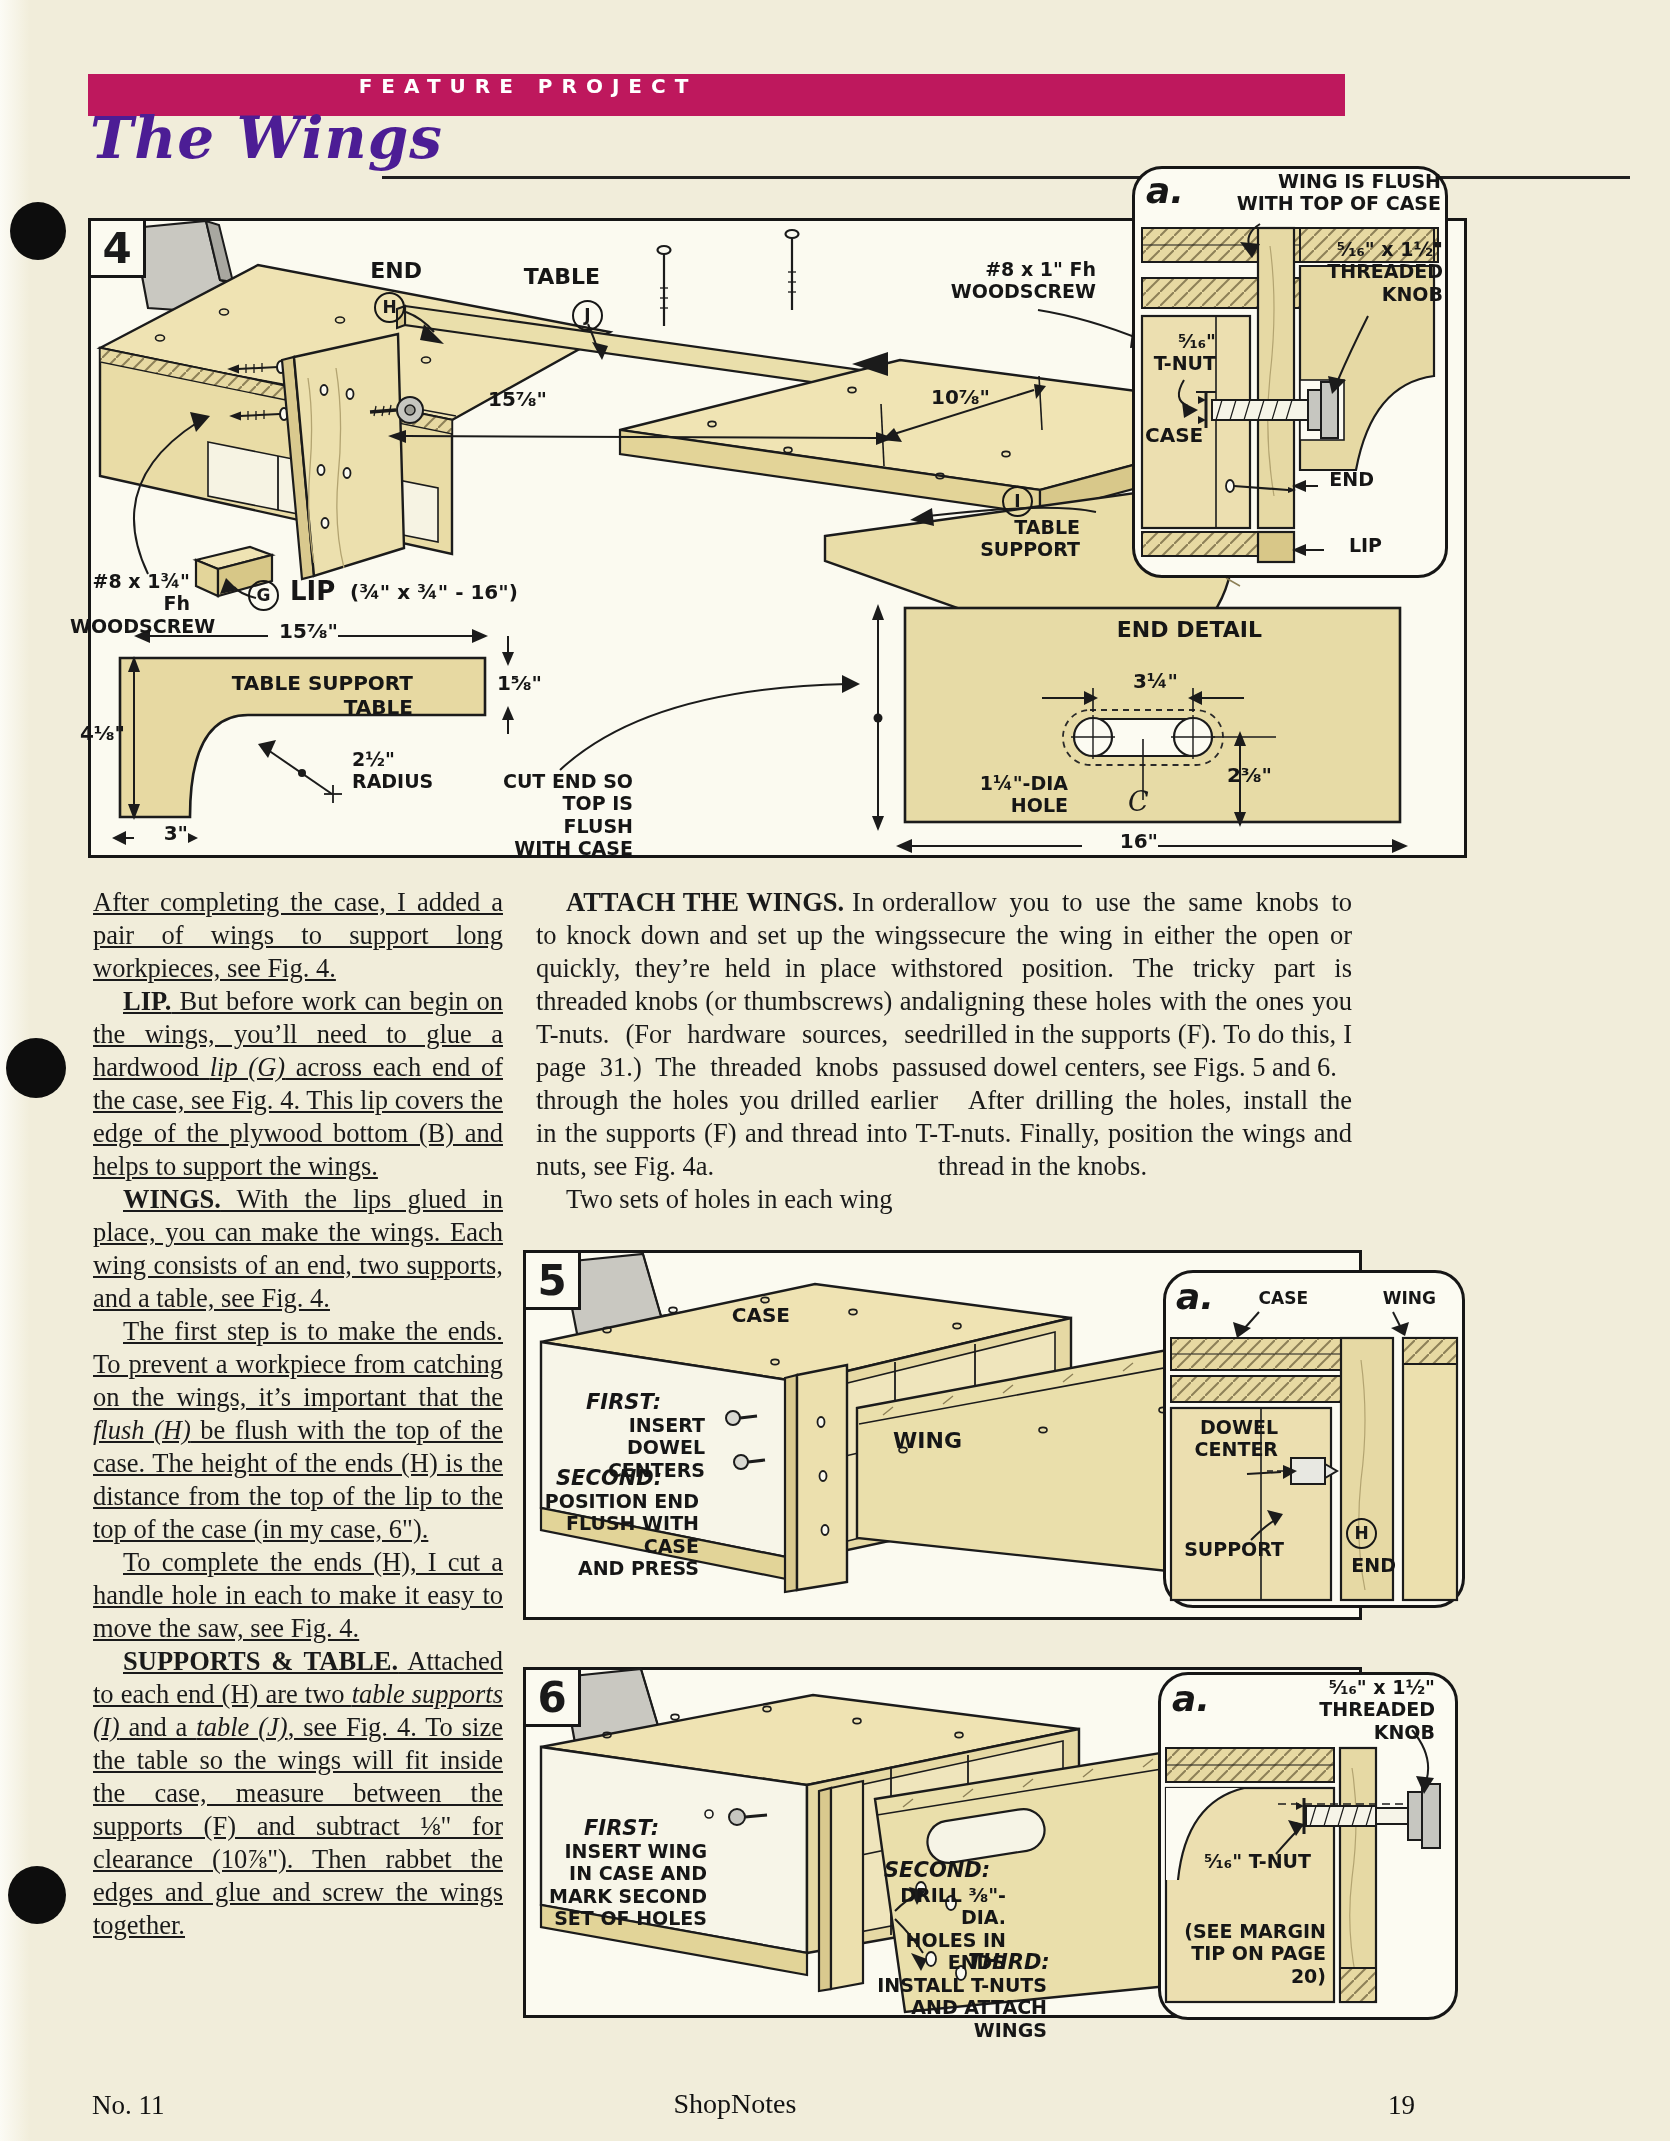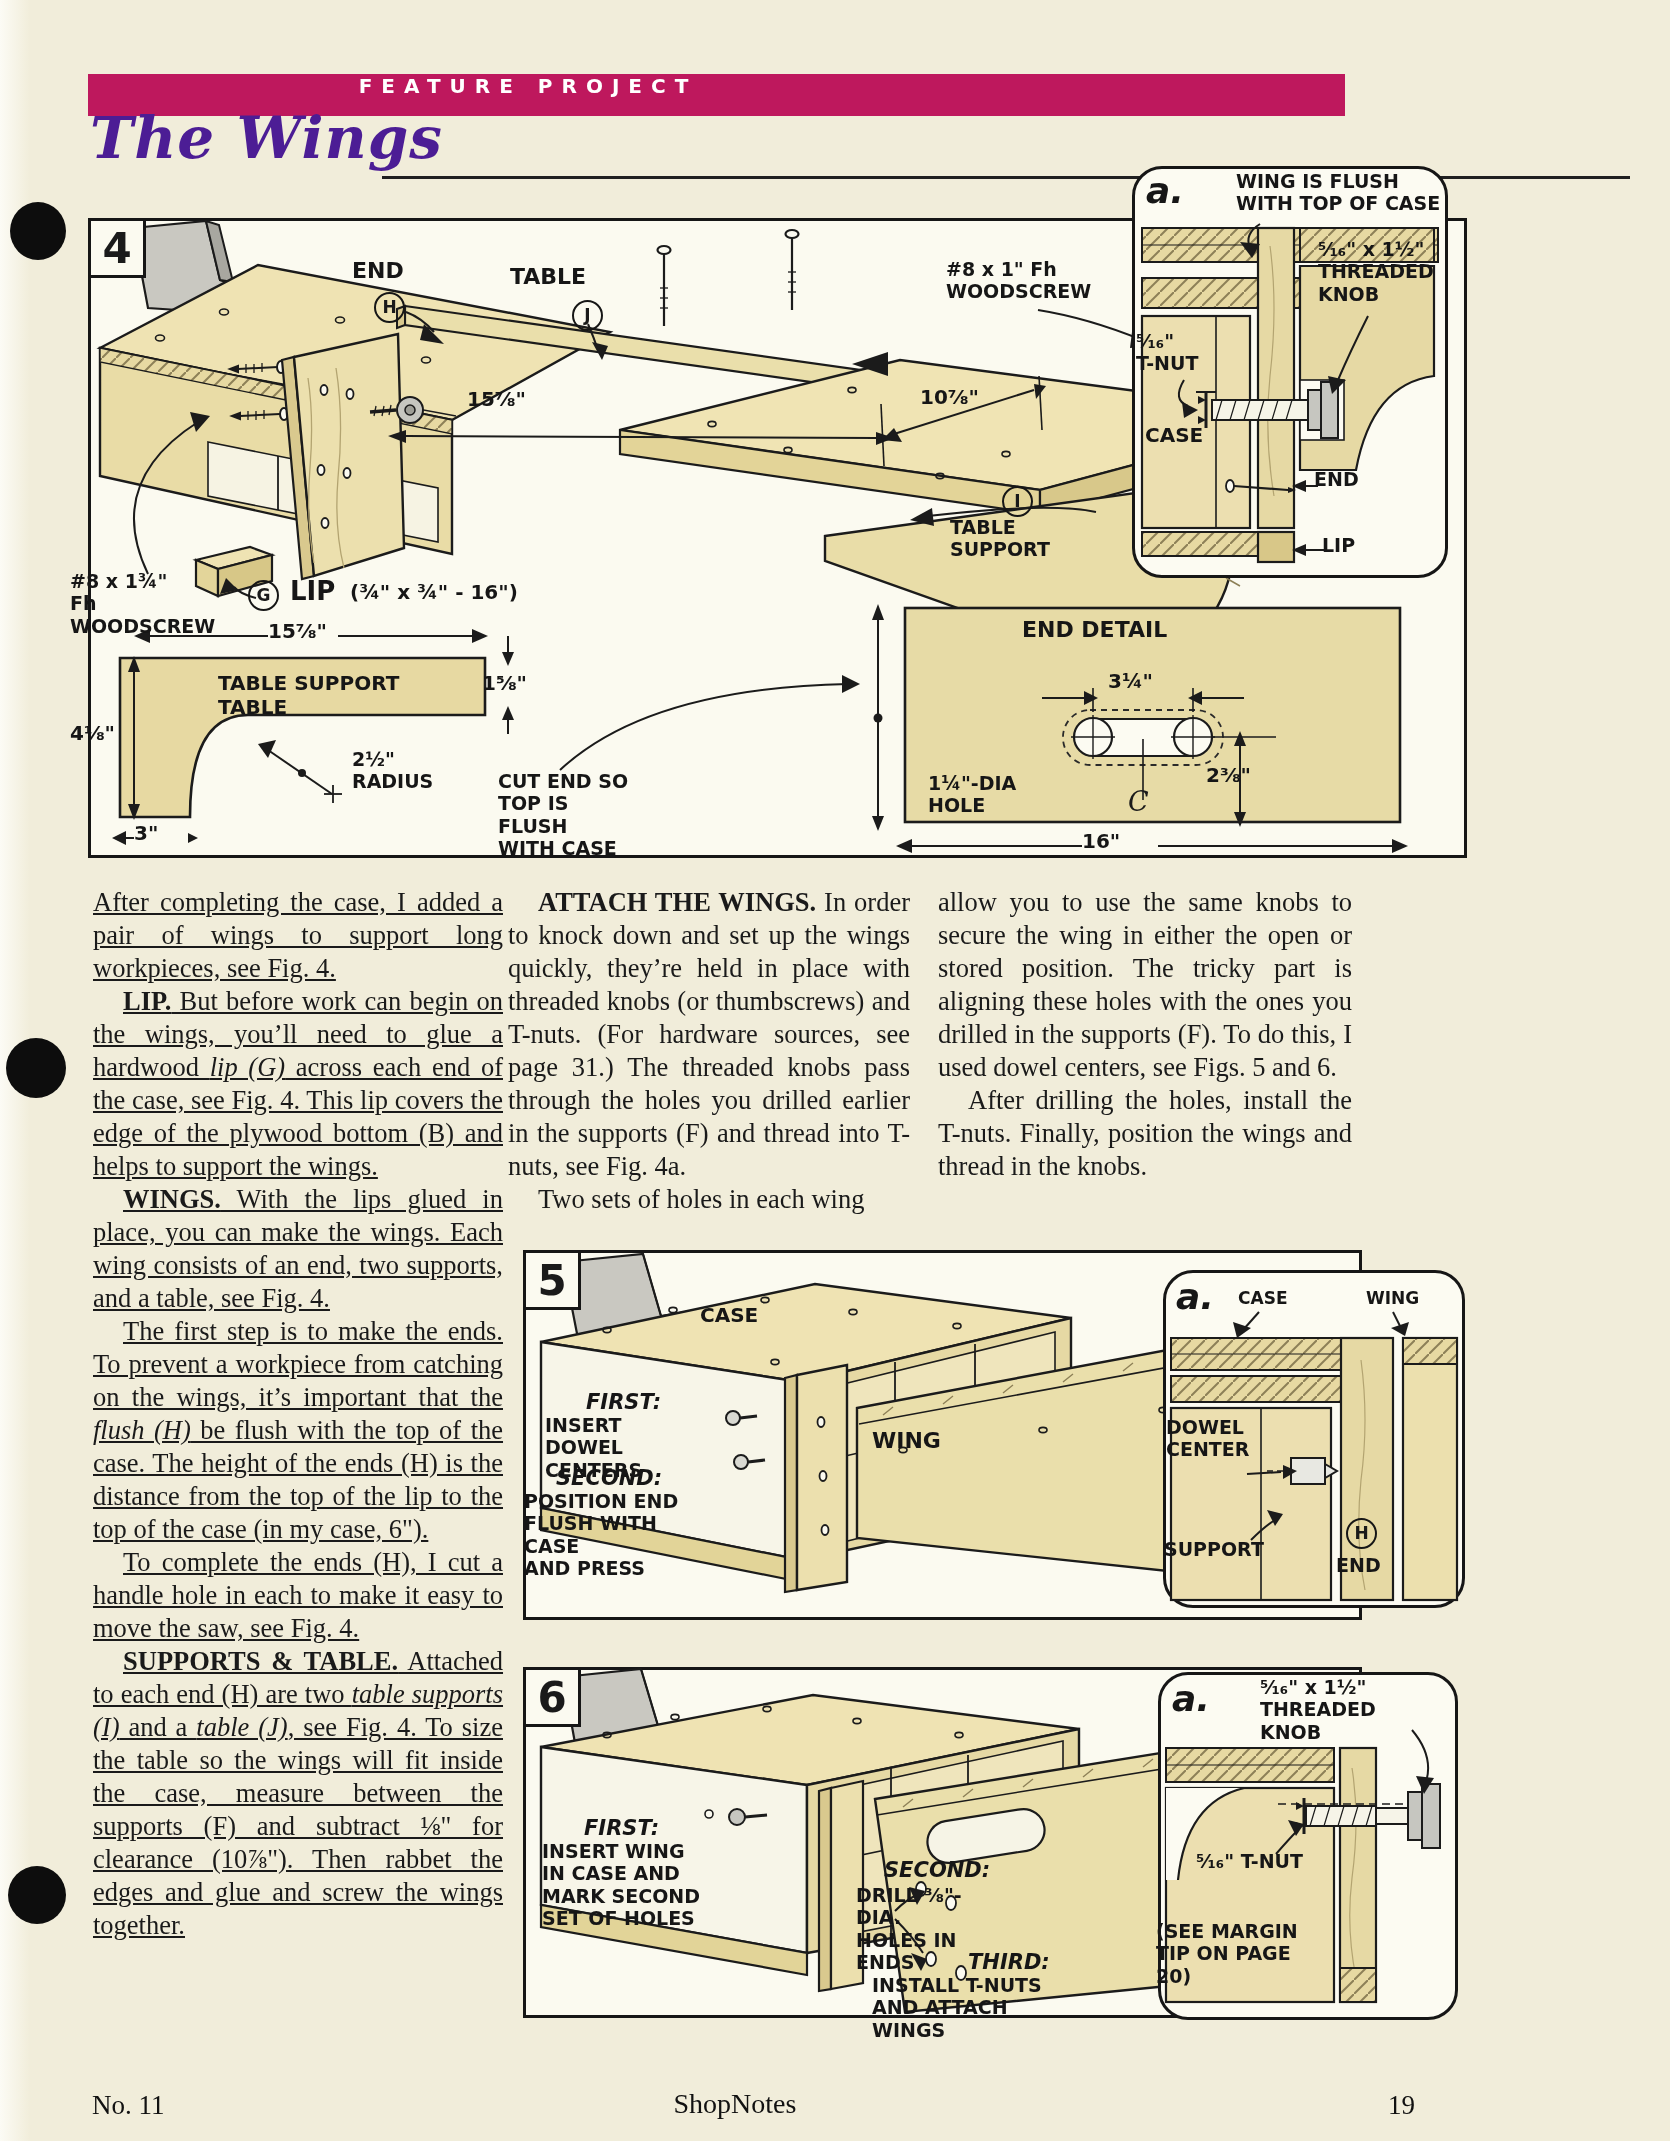--- a/index.html
+++ b/index.html
@@ -21,7 +21,7 @@
         display:flex;align-items:center;justify-content:center;}
   .art{position:absolute;}
   .lbl{position:absolute;font-family:"DejaVu Sans",sans-serif;font-weight:700;white-space:pre-line;
-        text-align:left;line-height:1.18;color:#161616;}
+        text-align:right;line-height:1.18;color:#161616;}
   .s17{font-size:17px}.s19{font-size:19px}.s20{font-size:20px}.s22{font-size:22px}
   .head{font-size:21px;text-align:left;font-style:italic;}
   .atag{font:italic 700 36px "DejaVu Sans",sans-serif;}

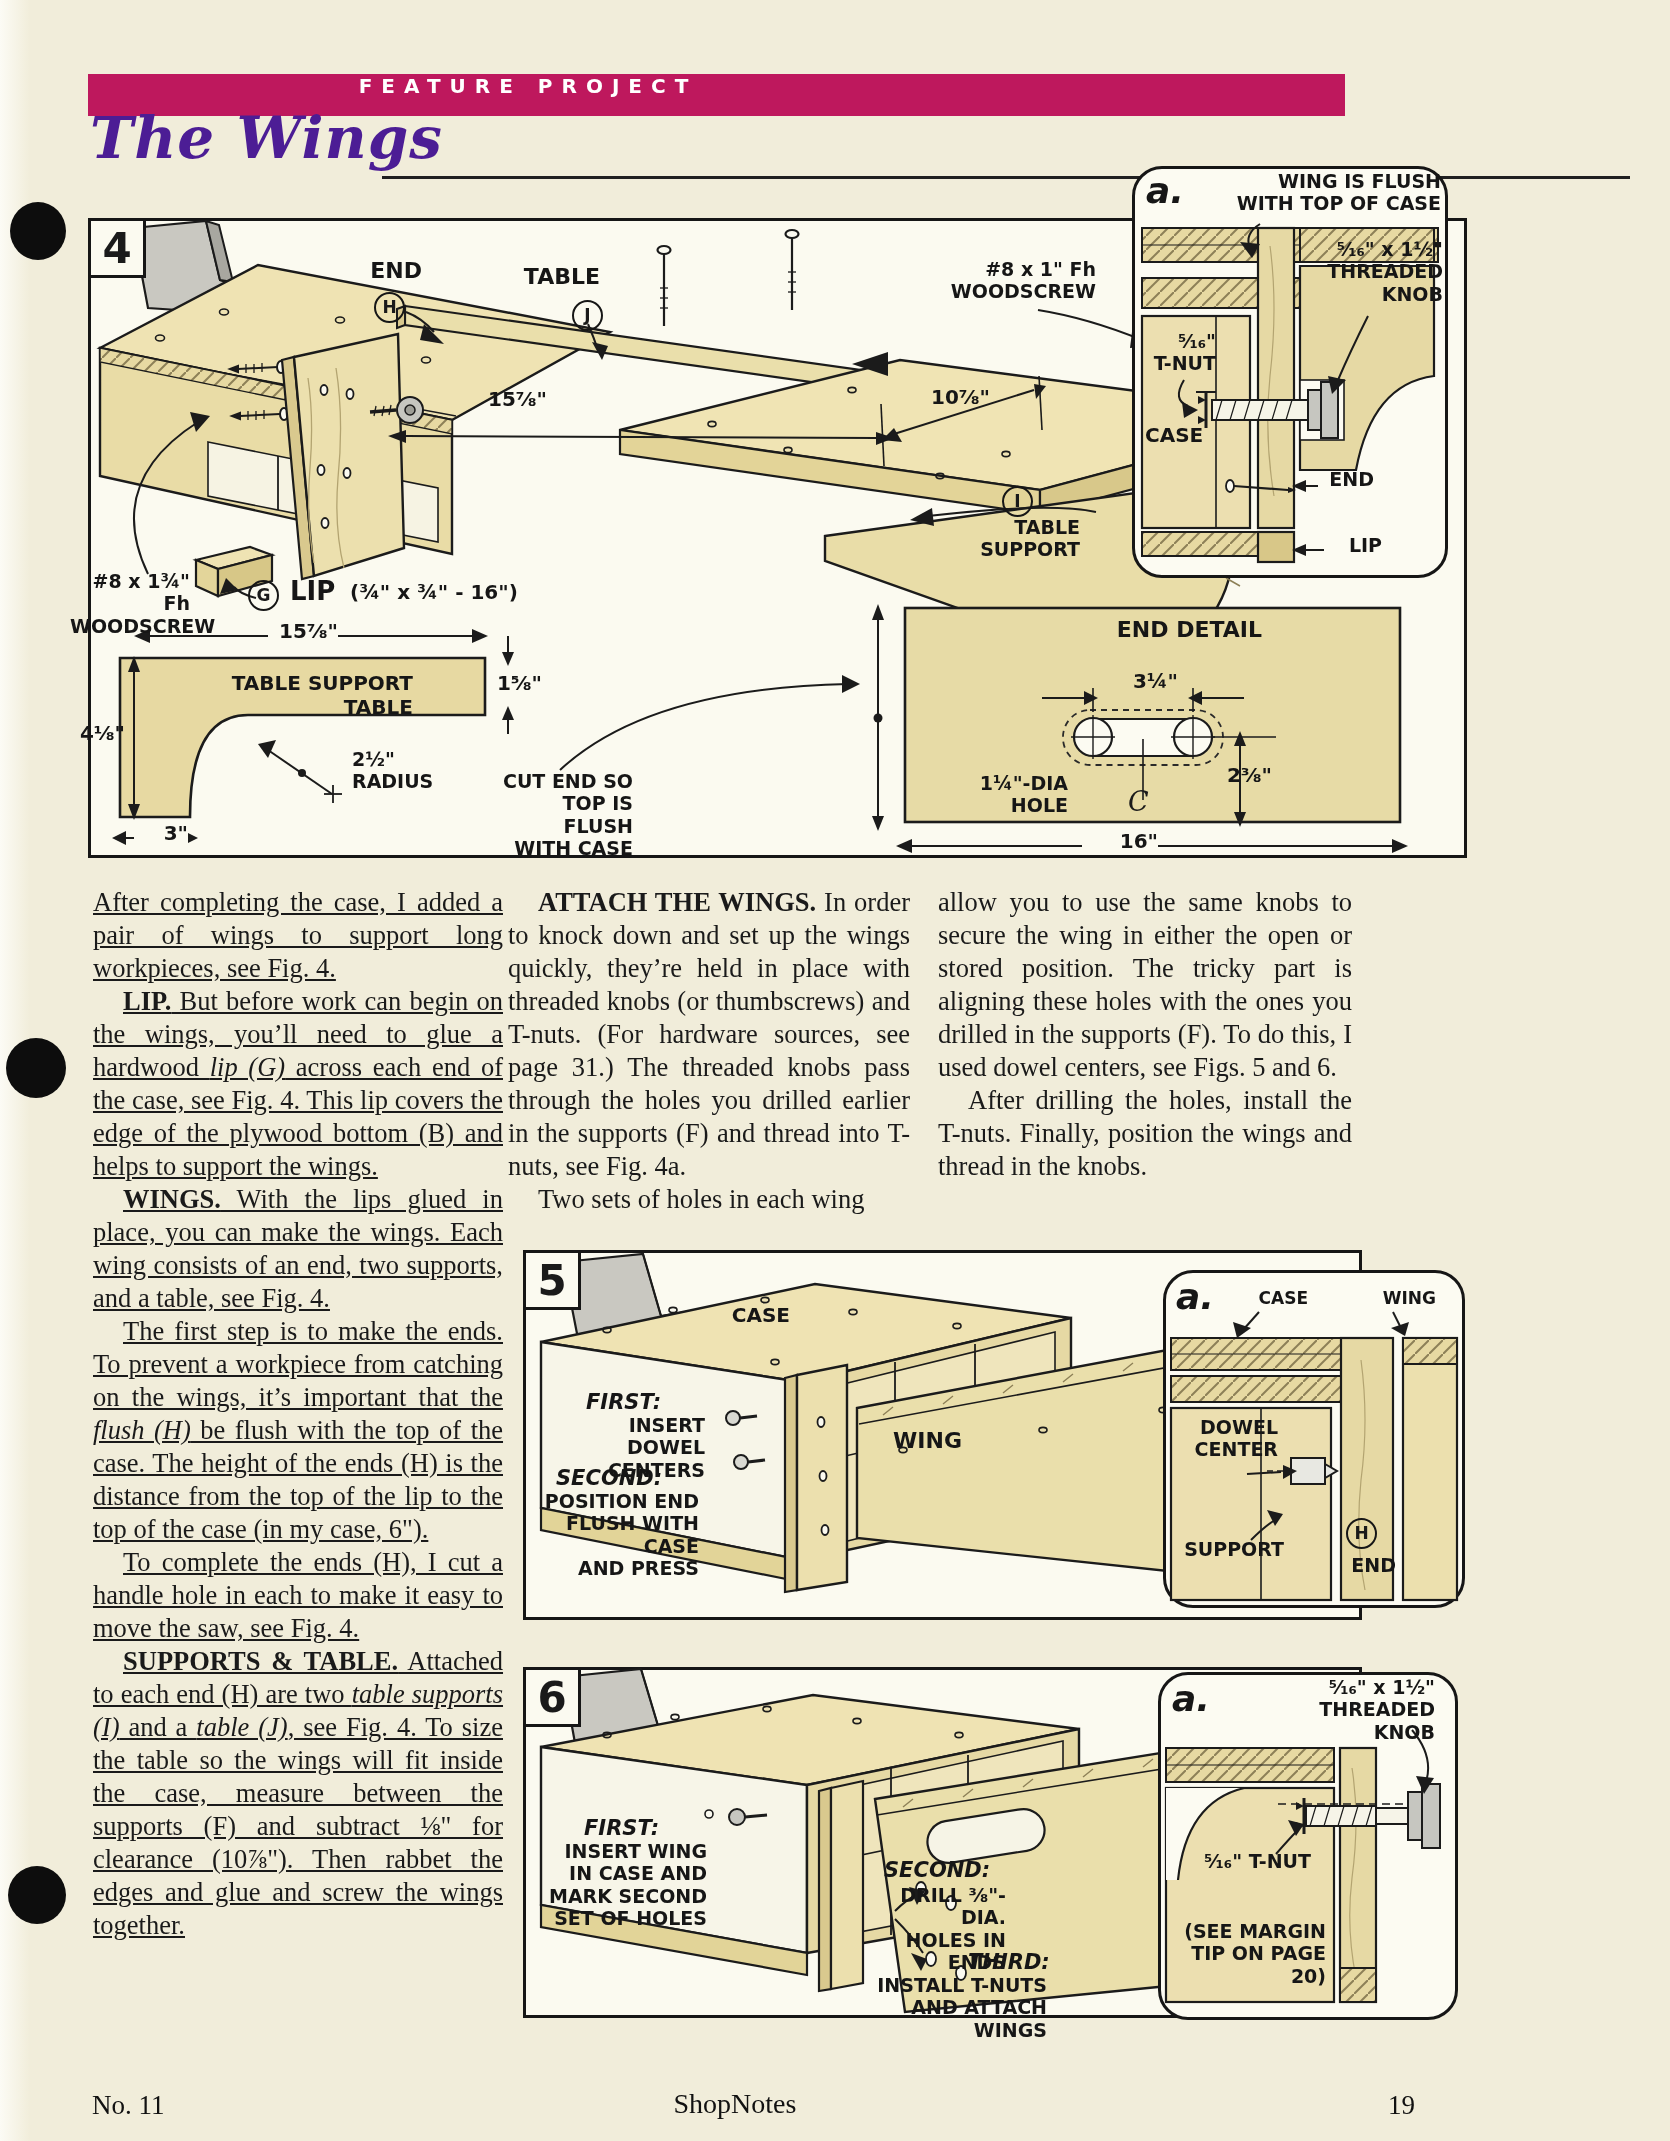--- a/index.html
+++ b/index.html
@@ -343,7 +343,7 @@
       <p class="ind"><span class="">To complete the ends (H), I cut a handle hole in each to make it easy to move the saw, see Fig. 4.</span></p>
       <p class="ind"><span class="b">SUPPORTS &amp; TABLE.</span><span class=""> Attached to each end (H) are two </span><span class=" i">table supports (I)</span><span class=""> and a </span><span class=" i">table (J)</span><span class="">, see Fig. 4. To size the table so the wings will fit inside the case, measure between the supports (F) and subtract ⅛" for clearance (10⅞"). Then rabbet the edges and glue and screw the wings together.</span></p>
     </div>
-  <div class="col" style="left:508px;top:886px;width:402px;">
+  <div class="col" style="left:536px;top:886px;width:402px;">
       <p class="ind"><span class="b">ATTACH THE WINGS.</span><span class=""> In order to knock down and set up the wings quickly, they’re held in place with threaded knobs (or thumbscrews) and T-nuts. (For hardware sources, see page 31.) The threaded knobs pass through the holes you drilled earlier in the supports (F) and thread into T-nuts, see Fig. 4a.</span></p>
       <p class="ind"><span class="">Two sets of holes in each wing</span></p>
     </div>

